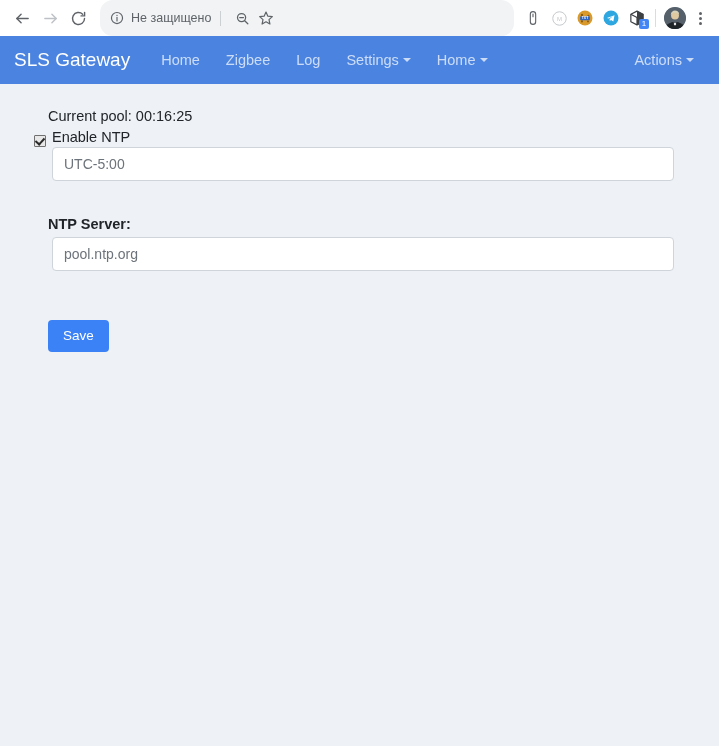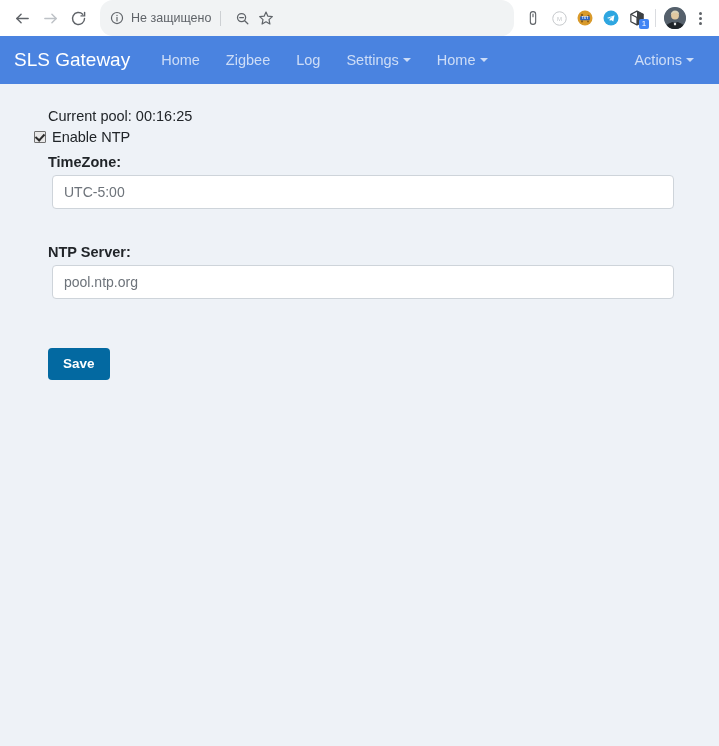--- a/index.html
+++ b/index.html
@@ -159,7 +159,7 @@
   }
   .check-row {
     display: flex;
-    align-items: center;
+    align-items: flex-end;
     margin-top: 1px;
     line-height: 20px;
   }

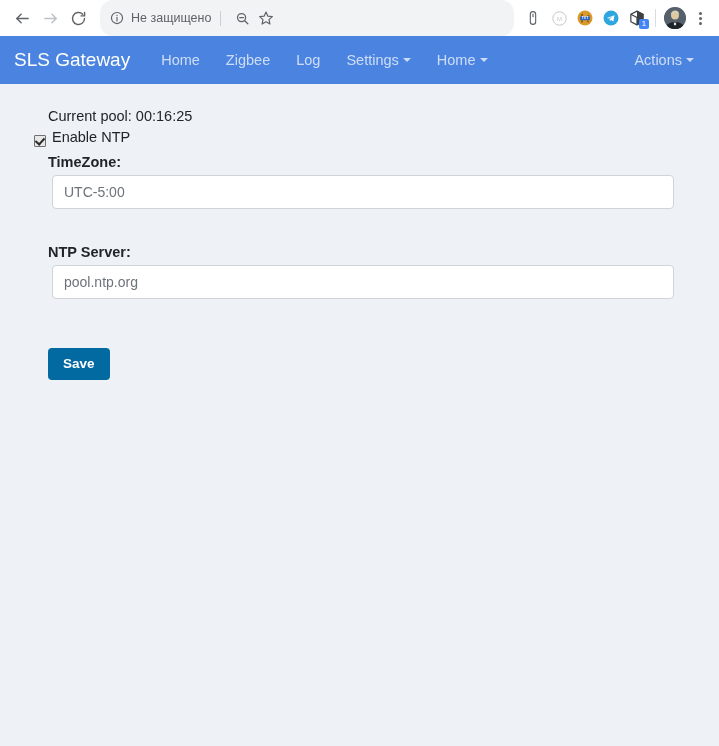--- a/index.html
+++ b/index.html
@@ -385,7 +385,6 @@
       <span class="chk-label">Enable NTP</span>
     </div>
 
-    <label class="field-label">TimeZone:</label>
     <input class="text-input" type="text" value="UTC-5:00" style="">
 
     <div class="spacer-block"></div>

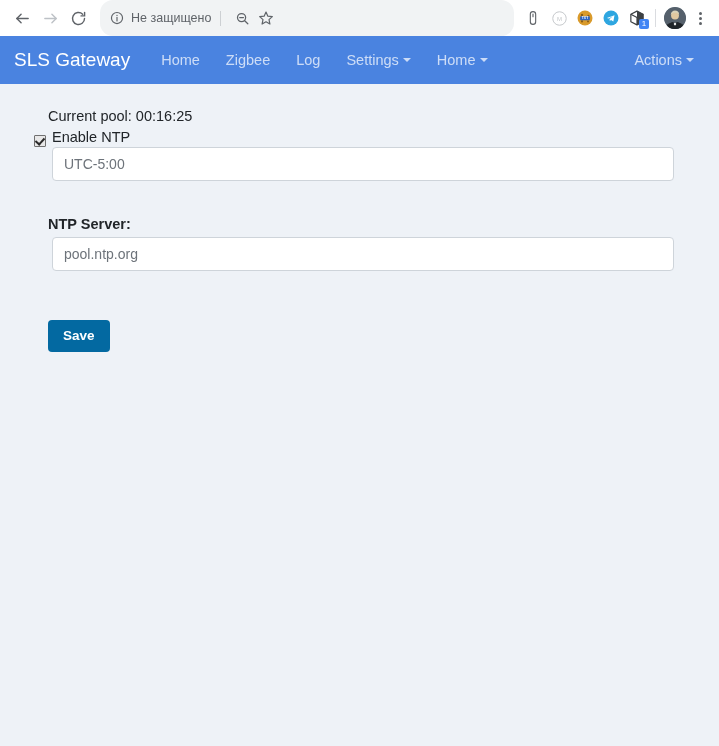--- a/index.html
+++ b/index.html
@@ -216,7 +216,7 @@
 
   .save-btn {
     margin: 49px 0 12px 14px;
-    background: #0369a1;
+    background: #3b82f6;
     color: #fff;
     border: none;
     border-radius: 4px;
@@ -225,7 +225,6 @@
     font-family: "Liberation Sans", sans-serif;
     cursor: pointer;
     line-height: 16px;
-    font-weight: bold;
   }
 </style>
 </head>

